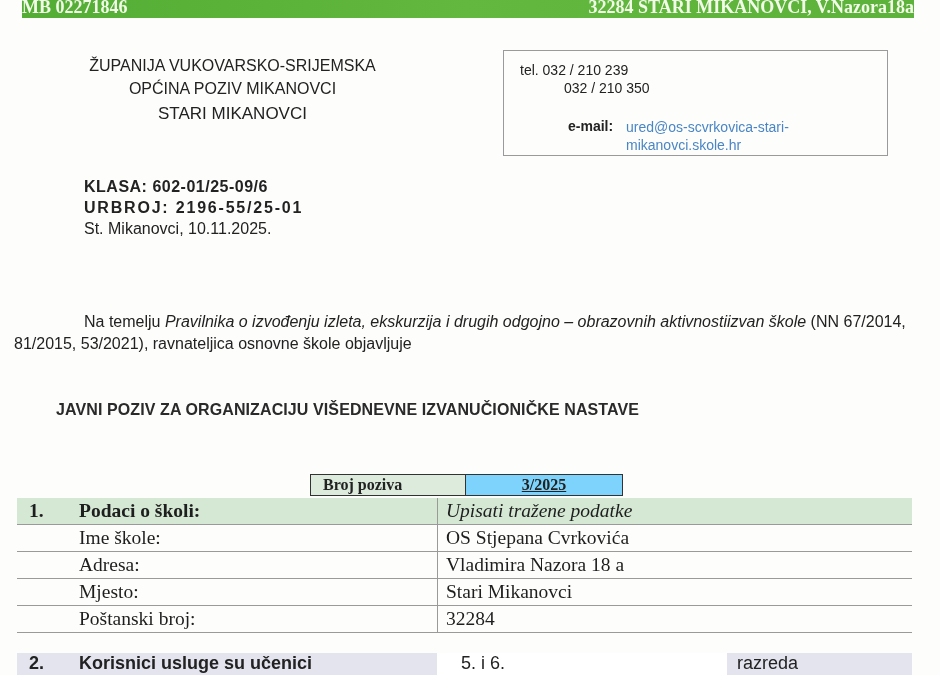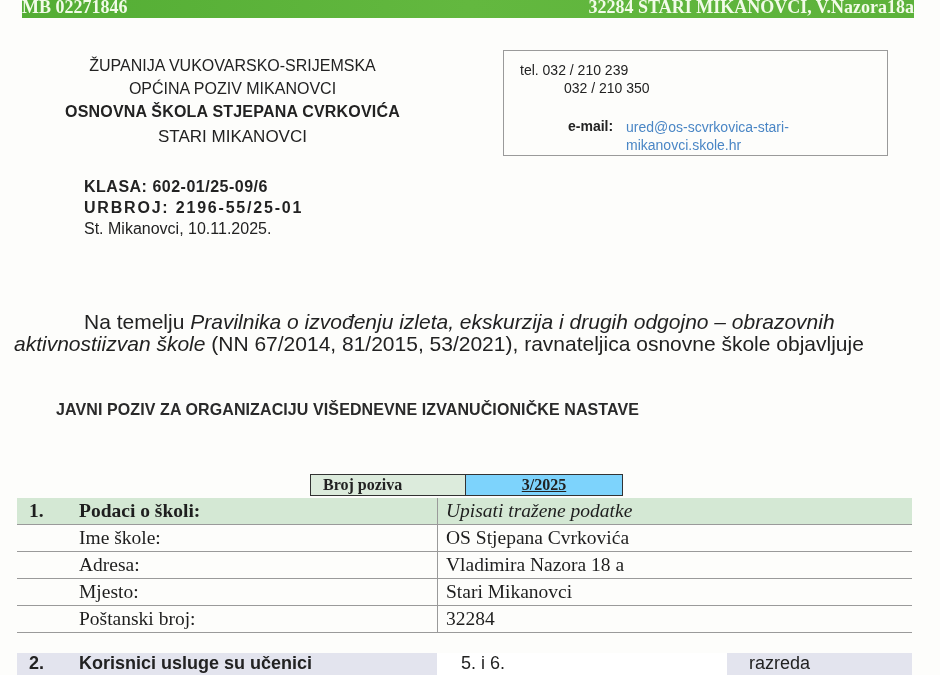--- a/index.html
+++ b/index.html
@@ -75,7 +75,6 @@
 <div class="org">
   <div>ŽUPANIJA VUKOVARSKO-SRIJEMSKA</div>
   <div>OPĆINA POZIV MIKANOVCI</div>
-  <div class="bold">OSNOVNA ŠKOLA STJEPANA CVRKOVIĆA</div>
   <div class="l4">STARI MIKANOVCI</div>
 </div>
 

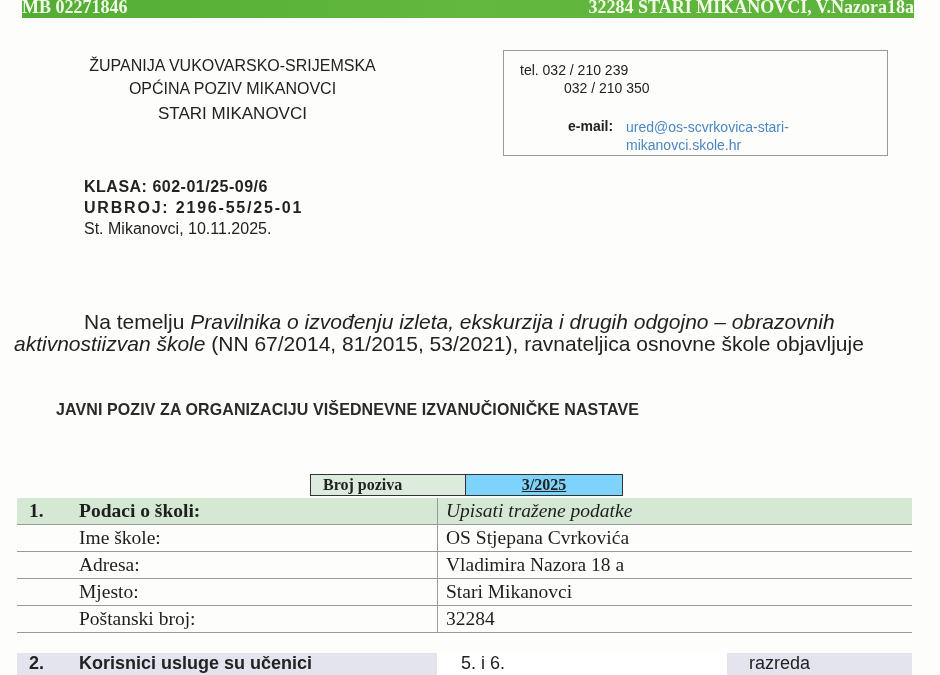--- a/index.html
+++ b/index.html
@@ -36,7 +36,7 @@
   .refs .b { font-weight: bold; letter-spacing: 0.5px; }
   .refs .b2 { font-weight: bold; letter-spacing: 1.8px; }
 
-  .para { position: absolute; left: 14px; top: 311px; width: 900px; font-size: 21px; line-height: 22px; color: #222; }
+  .para { position: absolute; left: 14px; top: 311px; width: 900px; font-size: 16px; line-height: 22px; color: #222; }
   .para .indent { padding-left: 70px; }
   .para i { font-style: italic; }
 

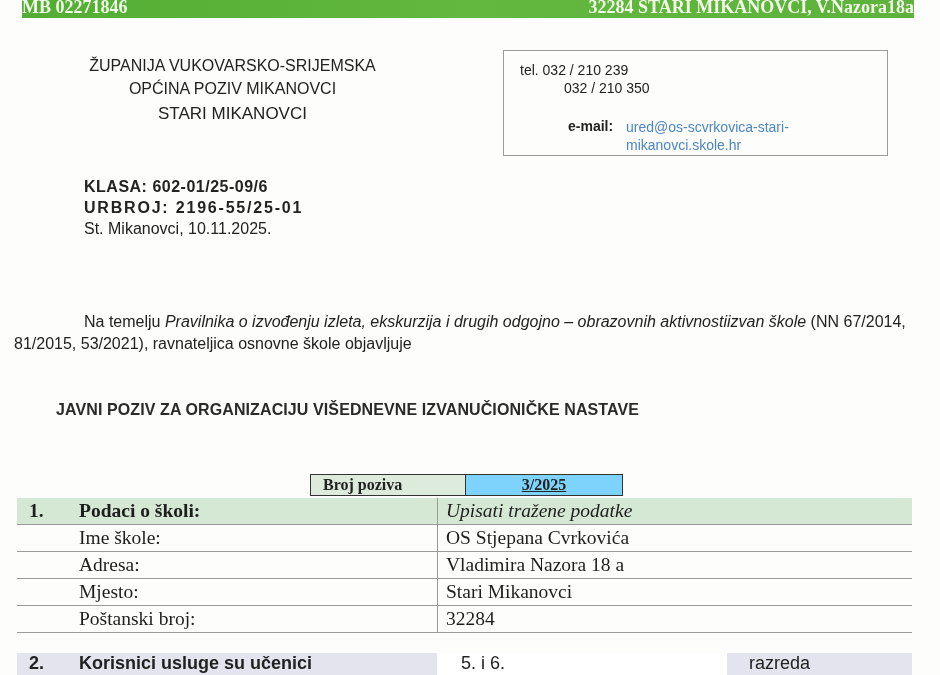--- a/index.html
+++ b/index.html
@@ -62,7 +62,7 @@
   .row2 .n { width: 62px; padding-left: 12px; font-weight: bold; box-sizing: border-box; }
   .row2 .t { font-weight: bold; }
   .row2 .c2 { width: 290px; background: #fff; padding-left: 24px; box-sizing: border-box; }
-  .row2 .c3 { flex: 1; background: #e3e4ee; padding-left: 22px; box-sizing: border-box; }
+  .row2 .c3 { flex: 1; background: #e3e4ee; padding-left: 10px; box-sizing: border-box; }
 </style>
 </head>
 <body>

